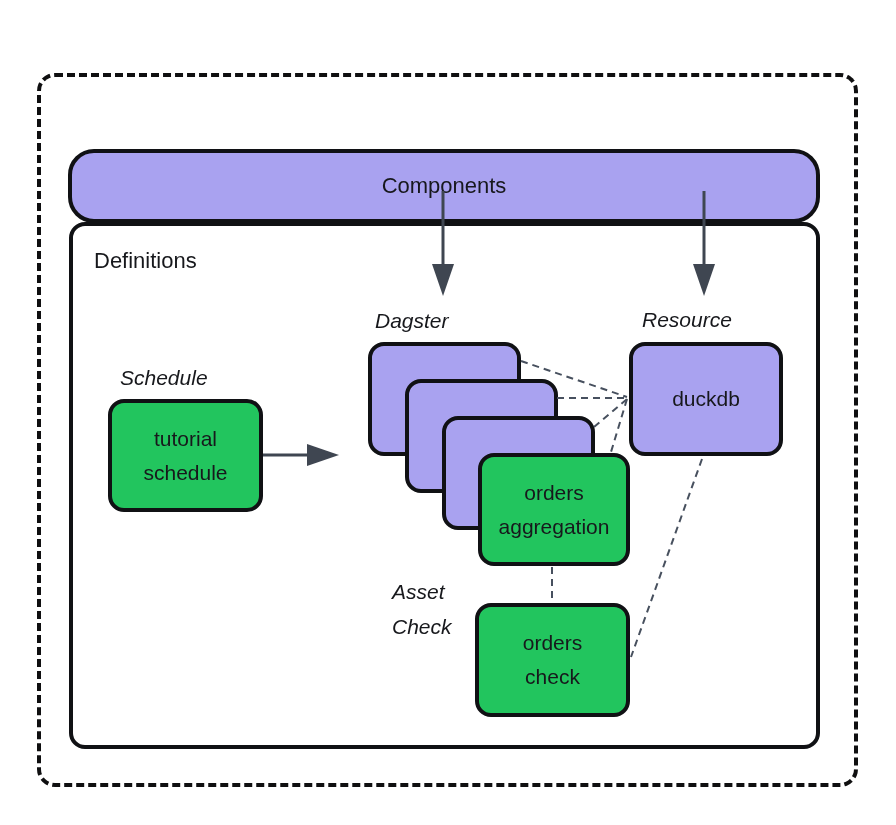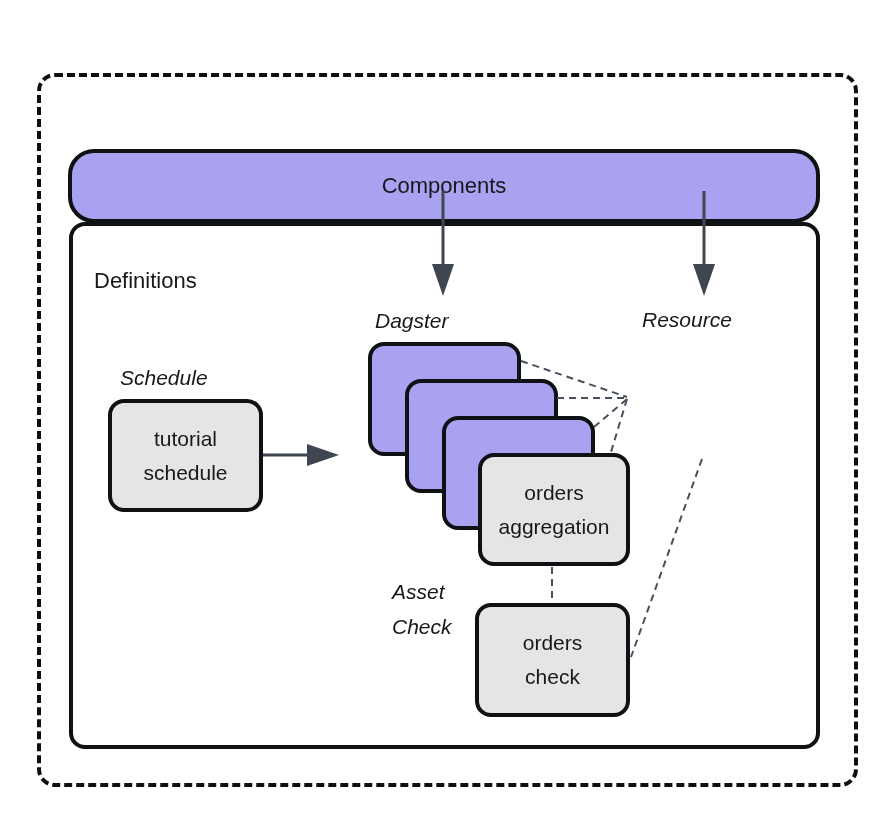--- a/index.html
+++ b/index.html
@@ -50,7 +50,6 @@
     position: absolute;
     left: 94px; top: 248px;
     font-size: 22px;
-    margin-top: 20px;
   }
   .group-label {
     position: absolute;

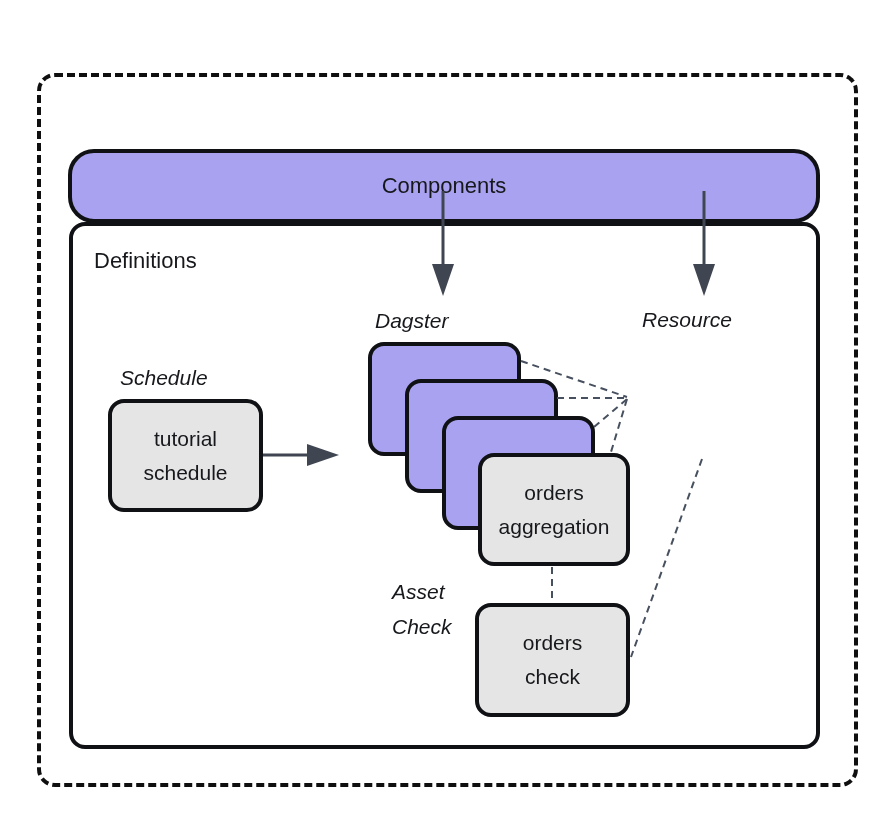--- a/index.html
+++ b/index.html
@@ -127,6 +127,9 @@
 aggregation</span>
   </div>
 
+  <div class="node purple node-duckdb">
+    <span>duckdb</span>
+  </div>
 
   <div class="node node-orders-check">
     <span>orders

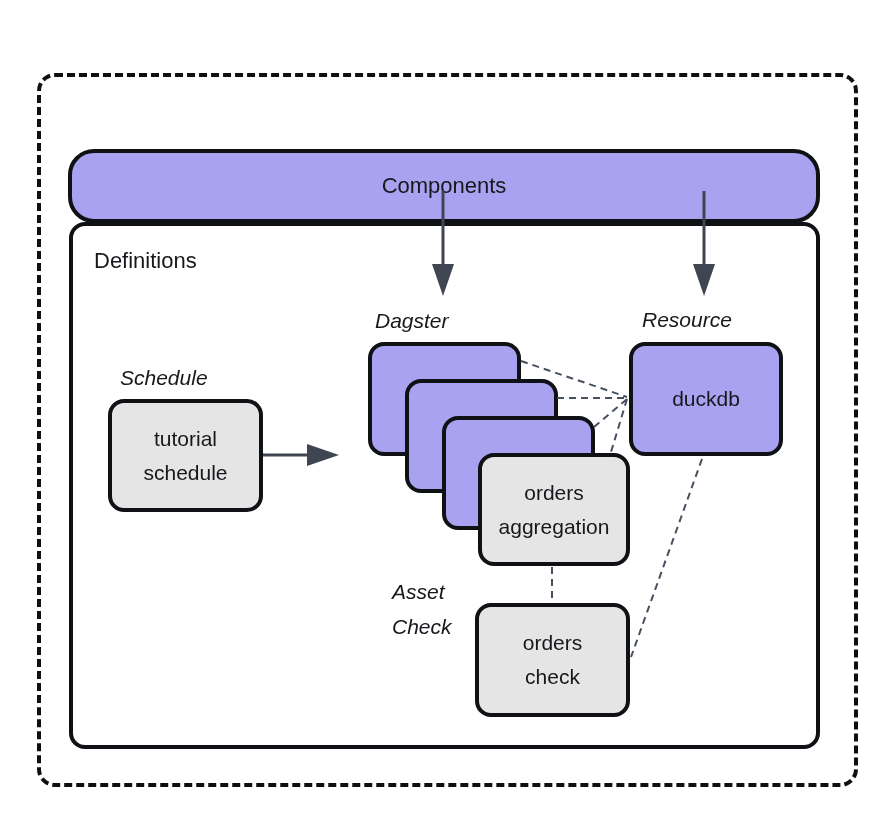--- a/index.html
+++ b/index.html
@@ -64,7 +64,7 @@
   .label-asset-check { left: 392px; top: 574px; }
   .node {
     position: absolute;
-    background: #e5e5e5;
+    background: #22c55e;
     border: 4px solid #101114;
     border-radius: 16px;
     box-sizing: border-box;

